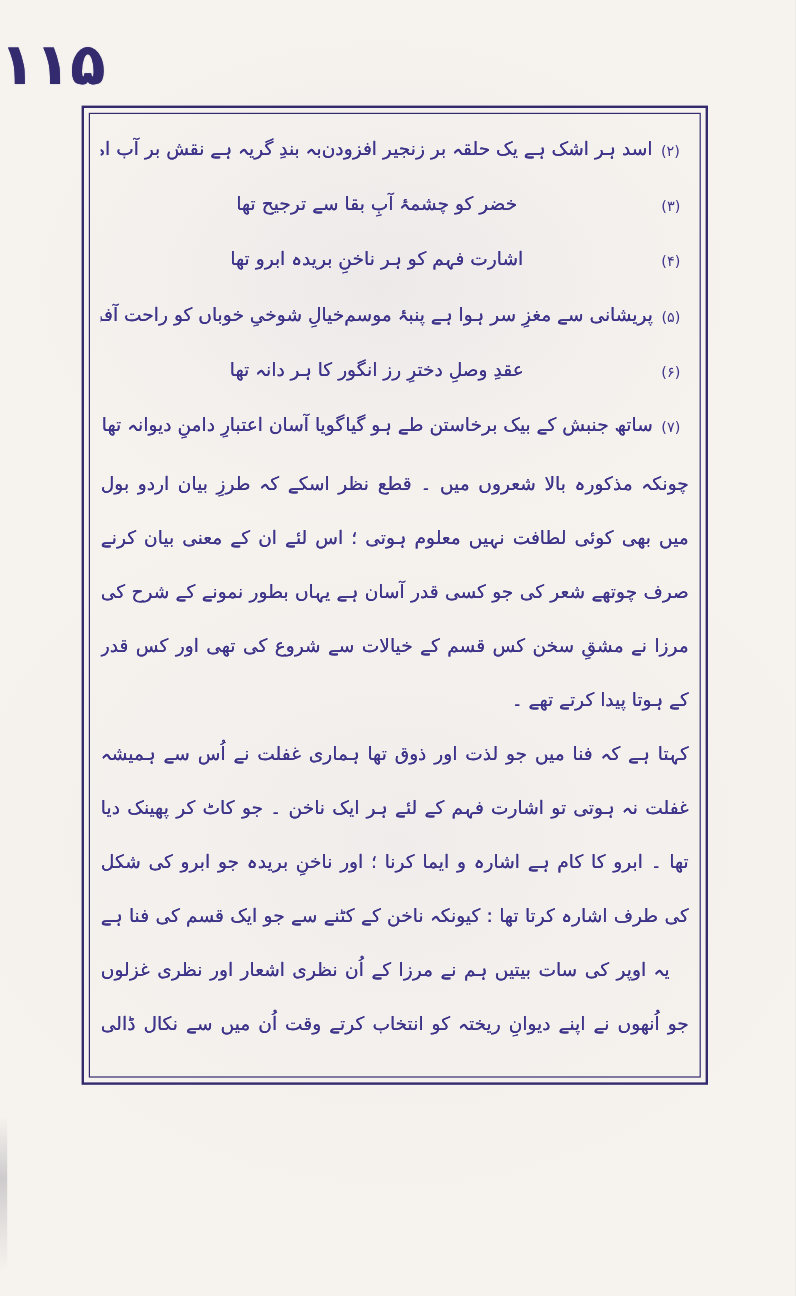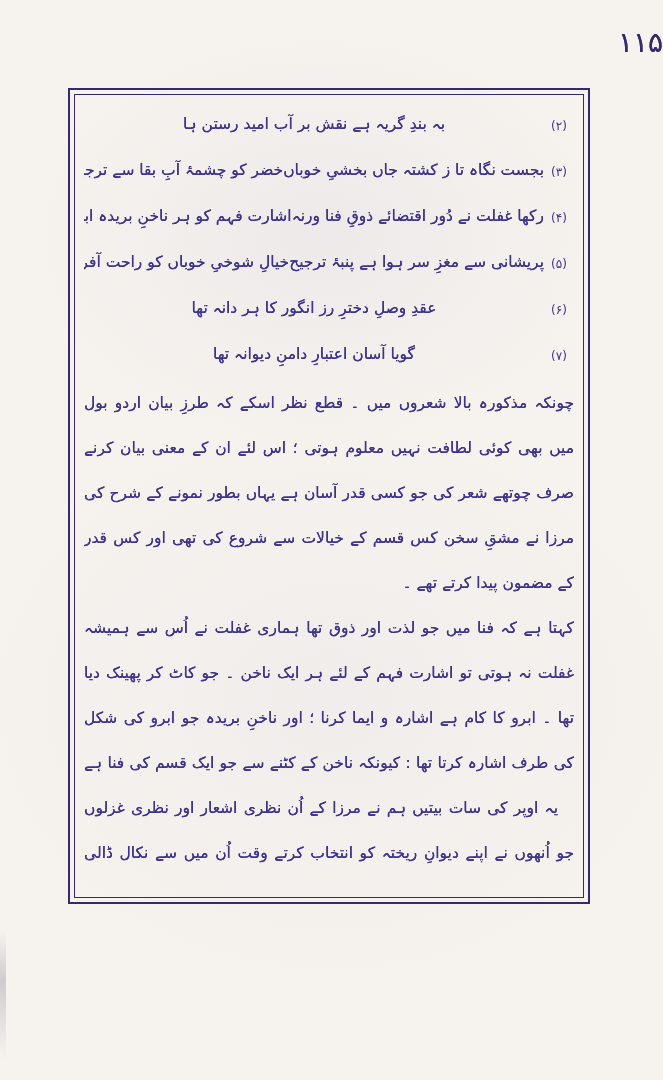--- a/index.html
+++ b/index.html
@@ -27,8 +27,8 @@
   }
   .page-number{
     position:absolute;top:26px;left:0;right:0;
-    text-align:right;
-    font-size:28px;font-weight:normal;
+    text-align:left;
+    font-size:48px;font-weight:bold;
     color:var(--ink-dark);
     text-shadow:0 0 .6px var(--ink-dark);
     direction:rtl;

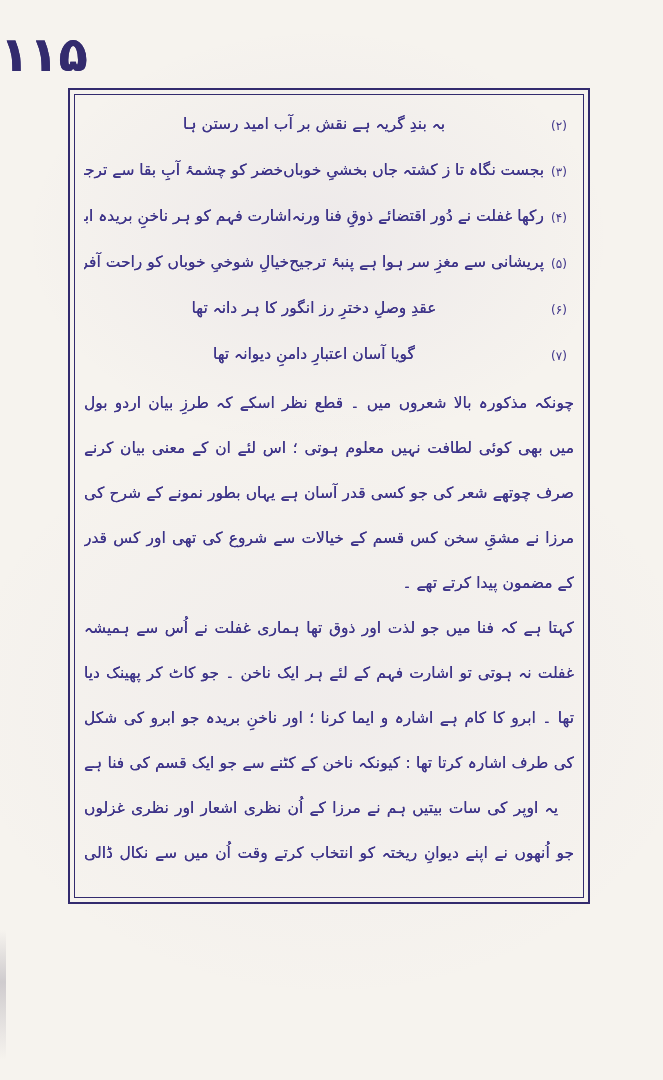--- a/index.html
+++ b/index.html
@@ -97,6 +97,7 @@
 
         <div class="couplet-row">
           <span class="verse-num">(۲)</span>
+          <span class="hemistich">اسد ہر اشک ہے یک حلقہ بر زنجیر افزودن</span>
           <span class="hemistich">بہ بندِ گریہ ہے نقش بر آب امید رستن ہا</span>
         </div>
 

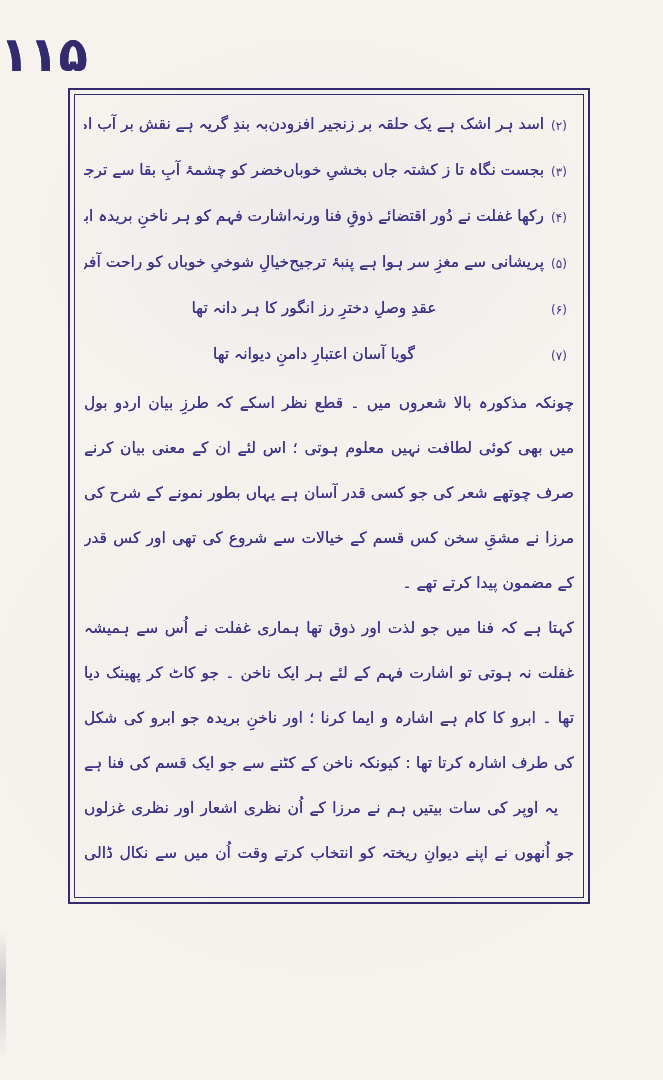--- a/index.html
+++ b/index.html
@@ -103,7 +103,6 @@
 
         <div class="couplet-row">
           <span class="verse-num">(۳)</span>
-          <span class="hemistich">بجست نگاہ تا ز کشتہ جاں بخشیِ خوباں</span>
           <span class="hemistich">خضر کو چشمۂ آبِ بقا سے ترجیح تھا</span>
         </div>
 

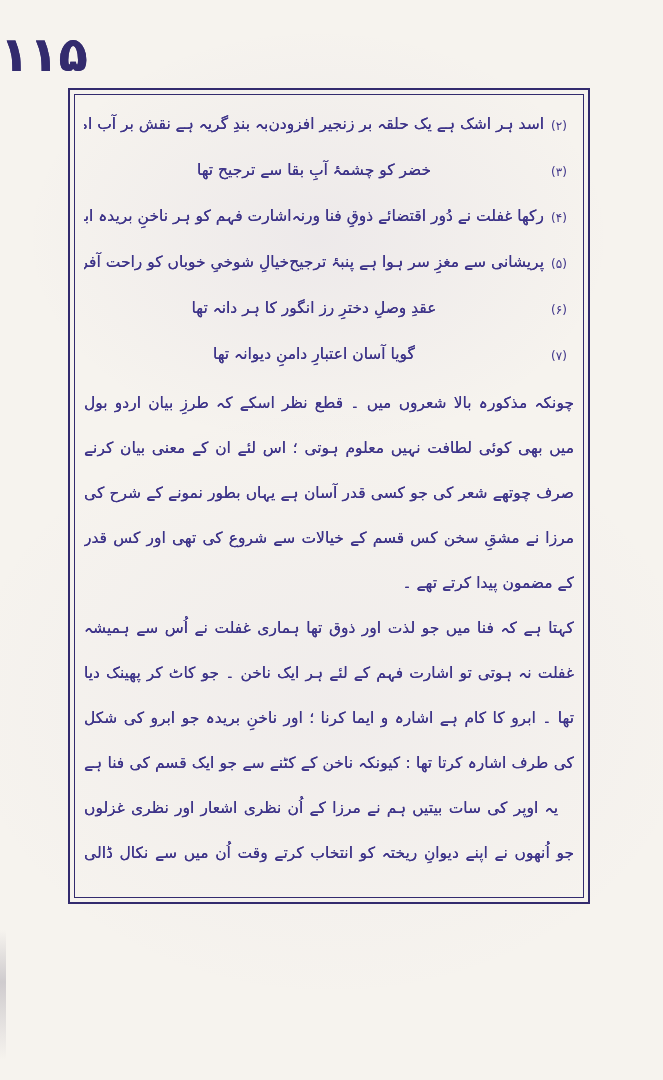--- a/index.html
+++ b/index.html
@@ -108,7 +108,6 @@
 
         <div class="couplet-row">
           <span class="verse-num">(۴)</span>
-          <span class="hemistich">رکھا غفلت نے دُور اقتضائے ذوقِ فنا ورنہ</span>
           <span class="hemistich">اشارت فہم کو ہر ناخنِ بریدہ ابرو تھا</span>
         </div>
 

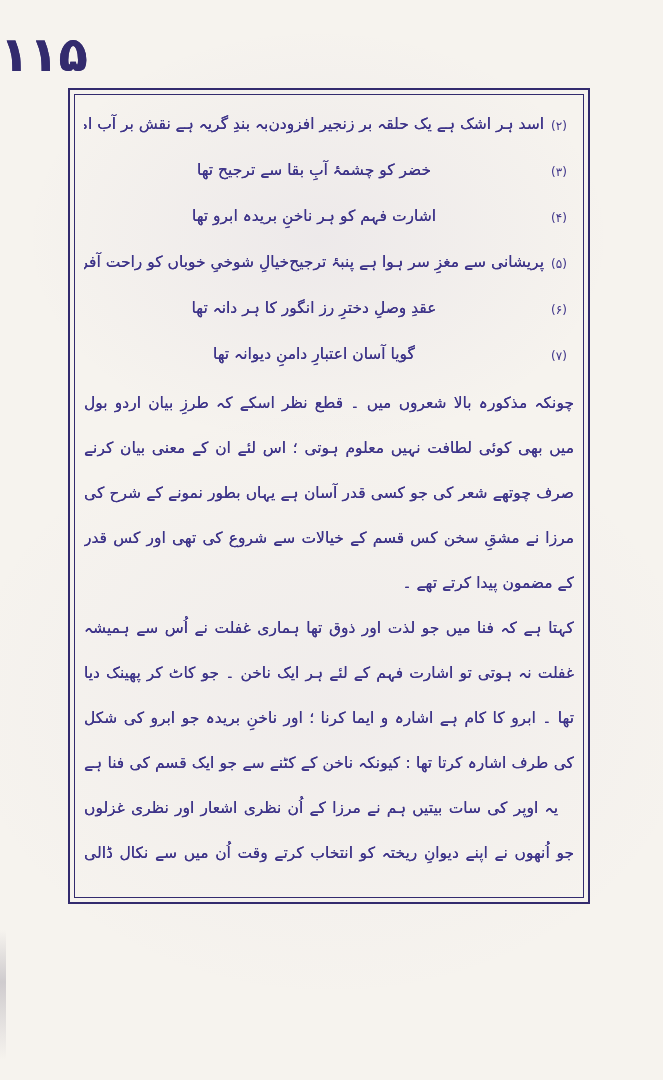--- a/index.html
+++ b/index.html
@@ -113,7 +113,7 @@
 
         <div class="couplet-row">
           <span class="verse-num">(۵)</span>
-          <span class="hemistich">پریشانی سے مغزِ سر ہوا ہے پنبۂ ترجیح</span>
+          <span class="hemistich">پریشانی سے مغزِ سر ہوا ہے پنبۂ موسم</span>
           <span class="hemistich">خیالِ شوخیِ خوباں کو راحت آفریں پایا</span>
         </div>
 

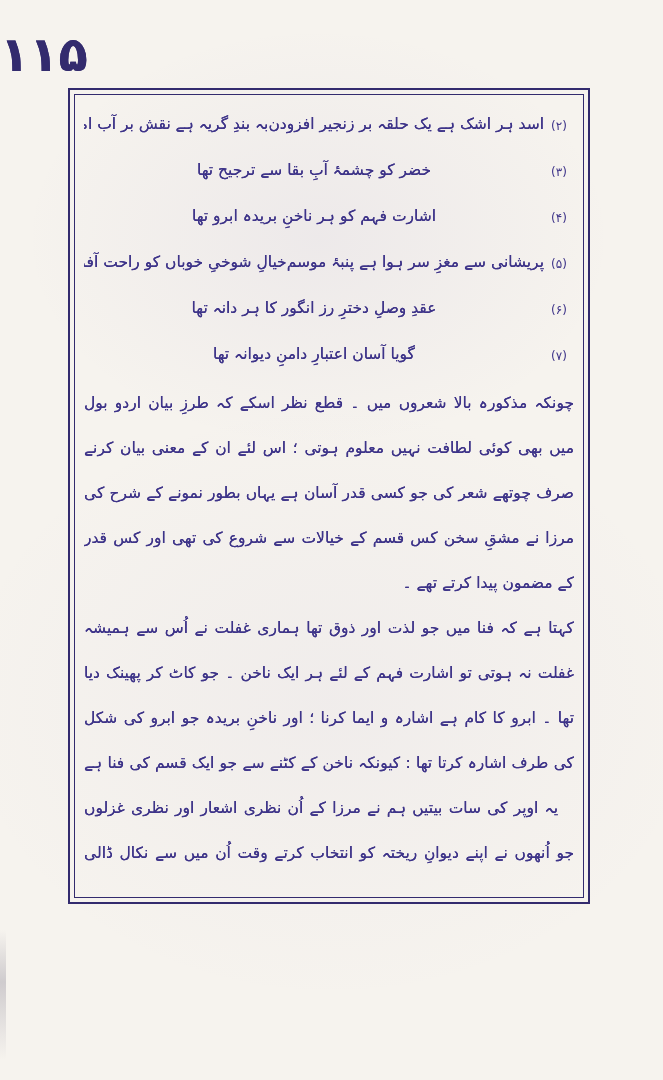--- a/index.html
+++ b/index.html
@@ -124,6 +124,7 @@
 
         <div class="couplet-row">
           <span class="verse-num">(۷)</span>
+          <span class="hemistich">ساتھ جنبش کے بیک برخاستن طے ہو گیا</span>
           <span class="hemistich">گویا آسان اعتبارِ دامنِ دیوانہ تھا</span>
         </div>
 

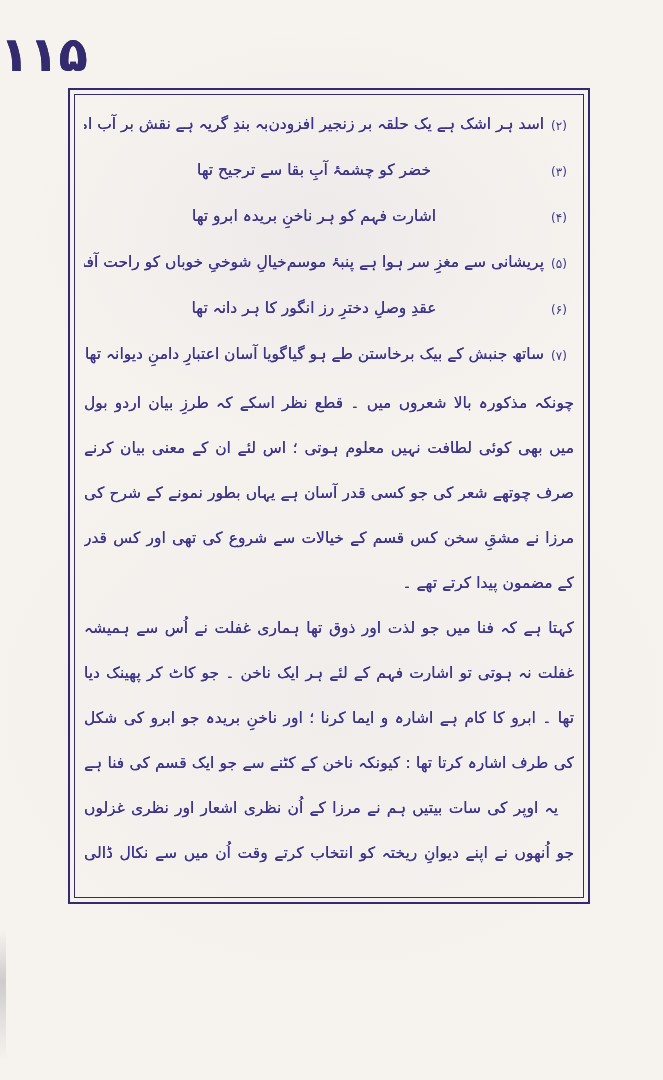--- a/index.html
+++ b/index.html
@@ -135,7 +135,7 @@
         <div class="prose-line">میں بھی کوئی لطافت نہیں معلوم ہوتی ؛ اس لئے ان کے معنی بیان کرنے کی ضرورت نہیں ہے ۔</div>
         <div class="prose-line">صرف چوتھے شعر کی جو کسی قدر آسان ہے یہاں بطور نمونے کے شرح کی جاتی ہے ؛ تاکہ معلوم ہو کہ</div>
         <div class="prose-line">مرزا نے مشقِ سخن کس قسم کے خیالات سے شروع کی تھی اور کس قدر کاوش سے وہ نئی قسم</div>
-        <div class="prose-line para-end">کے مضمون پیدا کرتے تھے ۔</div>
+        <div class="prose-line para-end">کے ہوتا پیدا کرتے تھے ۔</div>
 
         <div class="prose-line">کہتا ہے کہ فنا میں جو لذت اور ذوق تھا ہماری غفلت نے اُس سے ہمیشہ دور دور رکھا ۔ اگر یہ</div>
         <div class="prose-line">غفلت نہ ہوتی تو اشارت فہم کے لئے ہر ایک ناخن ۔ جو کاٹ کر پھینک دیا جاتا ہے ۔ ابرو کا کام دیتا</div>

